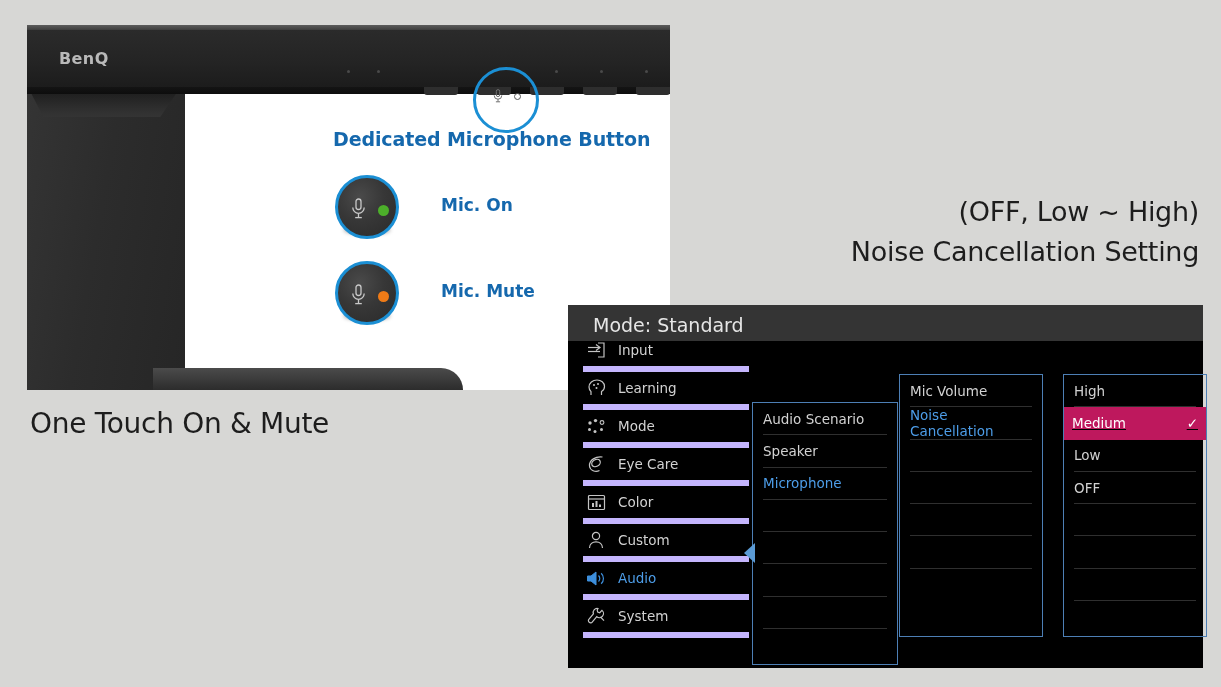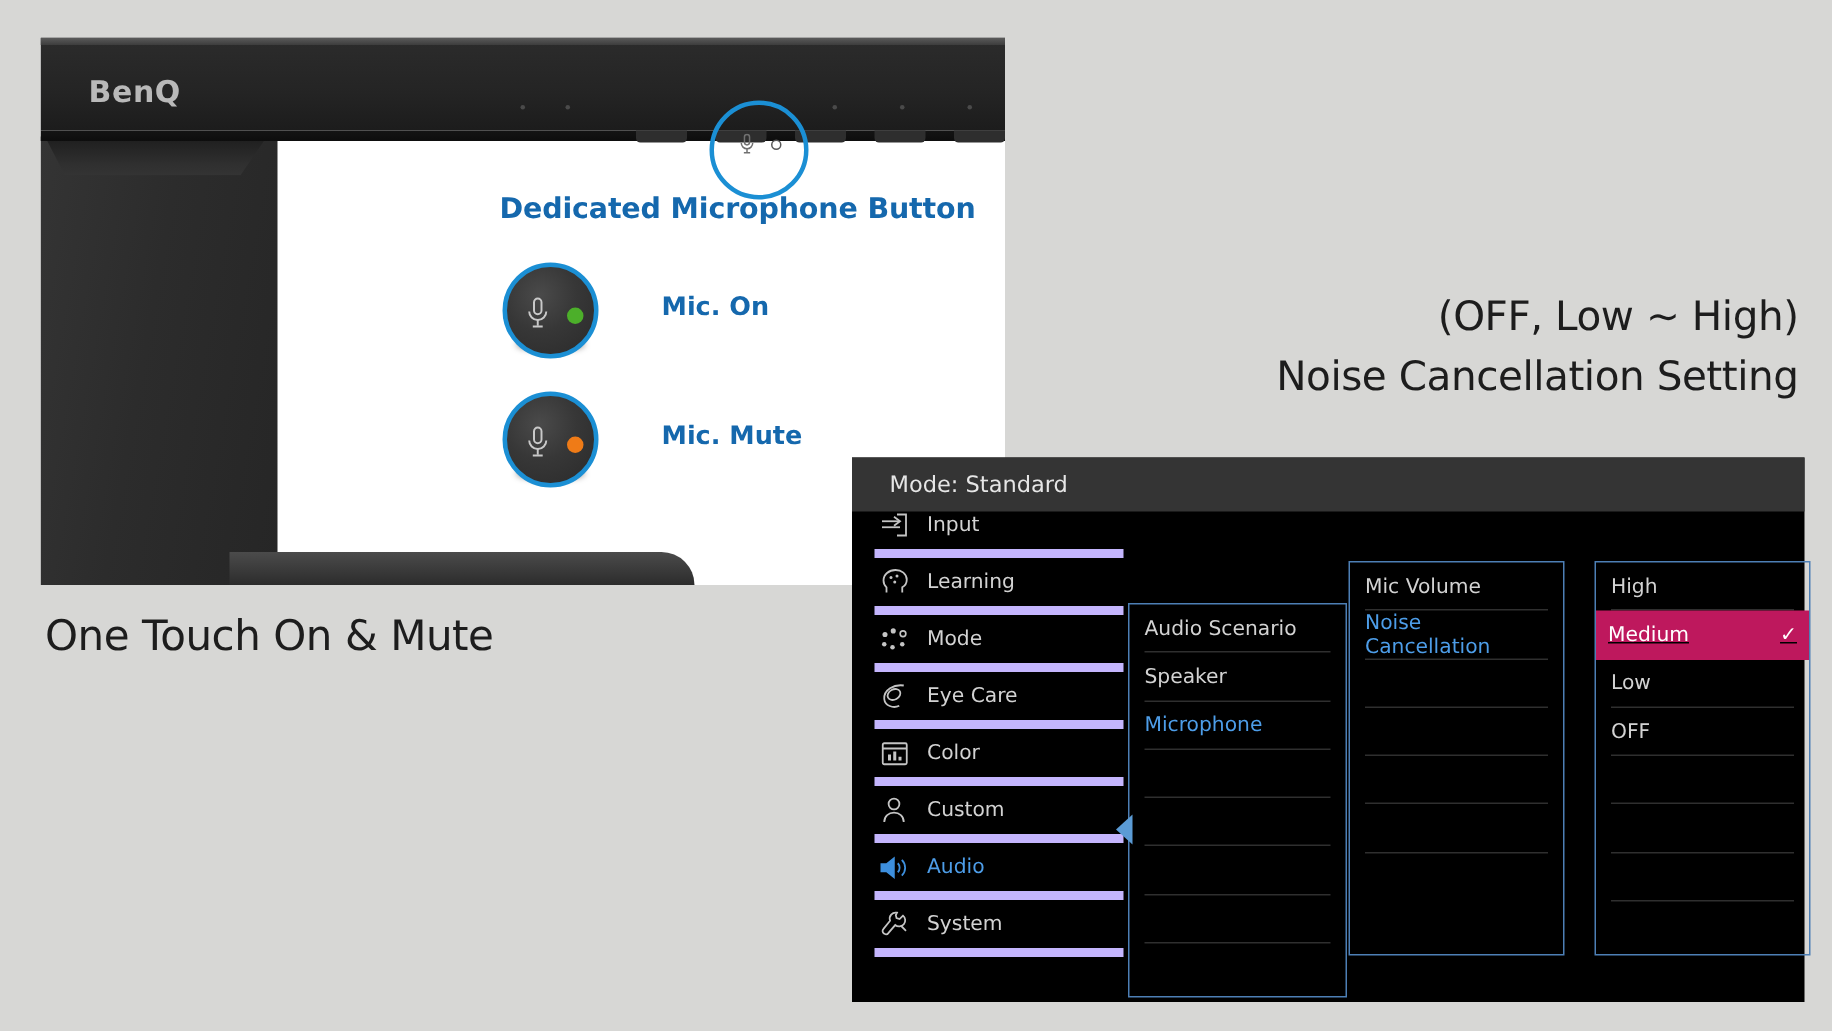--- a/index.html
+++ b/index.html
@@ -40,7 +40,7 @@
   .benq-logo {
     position: absolute; left: 32px; top: 24px;
     color: #b9b9b9;
-    font-size: 20px; font-weight: bold;
+    font-size: 16px; font-weight: bold;
     letter-spacing: .4px;
     font-family: "DejaVu Sans", sans-serif;
   }

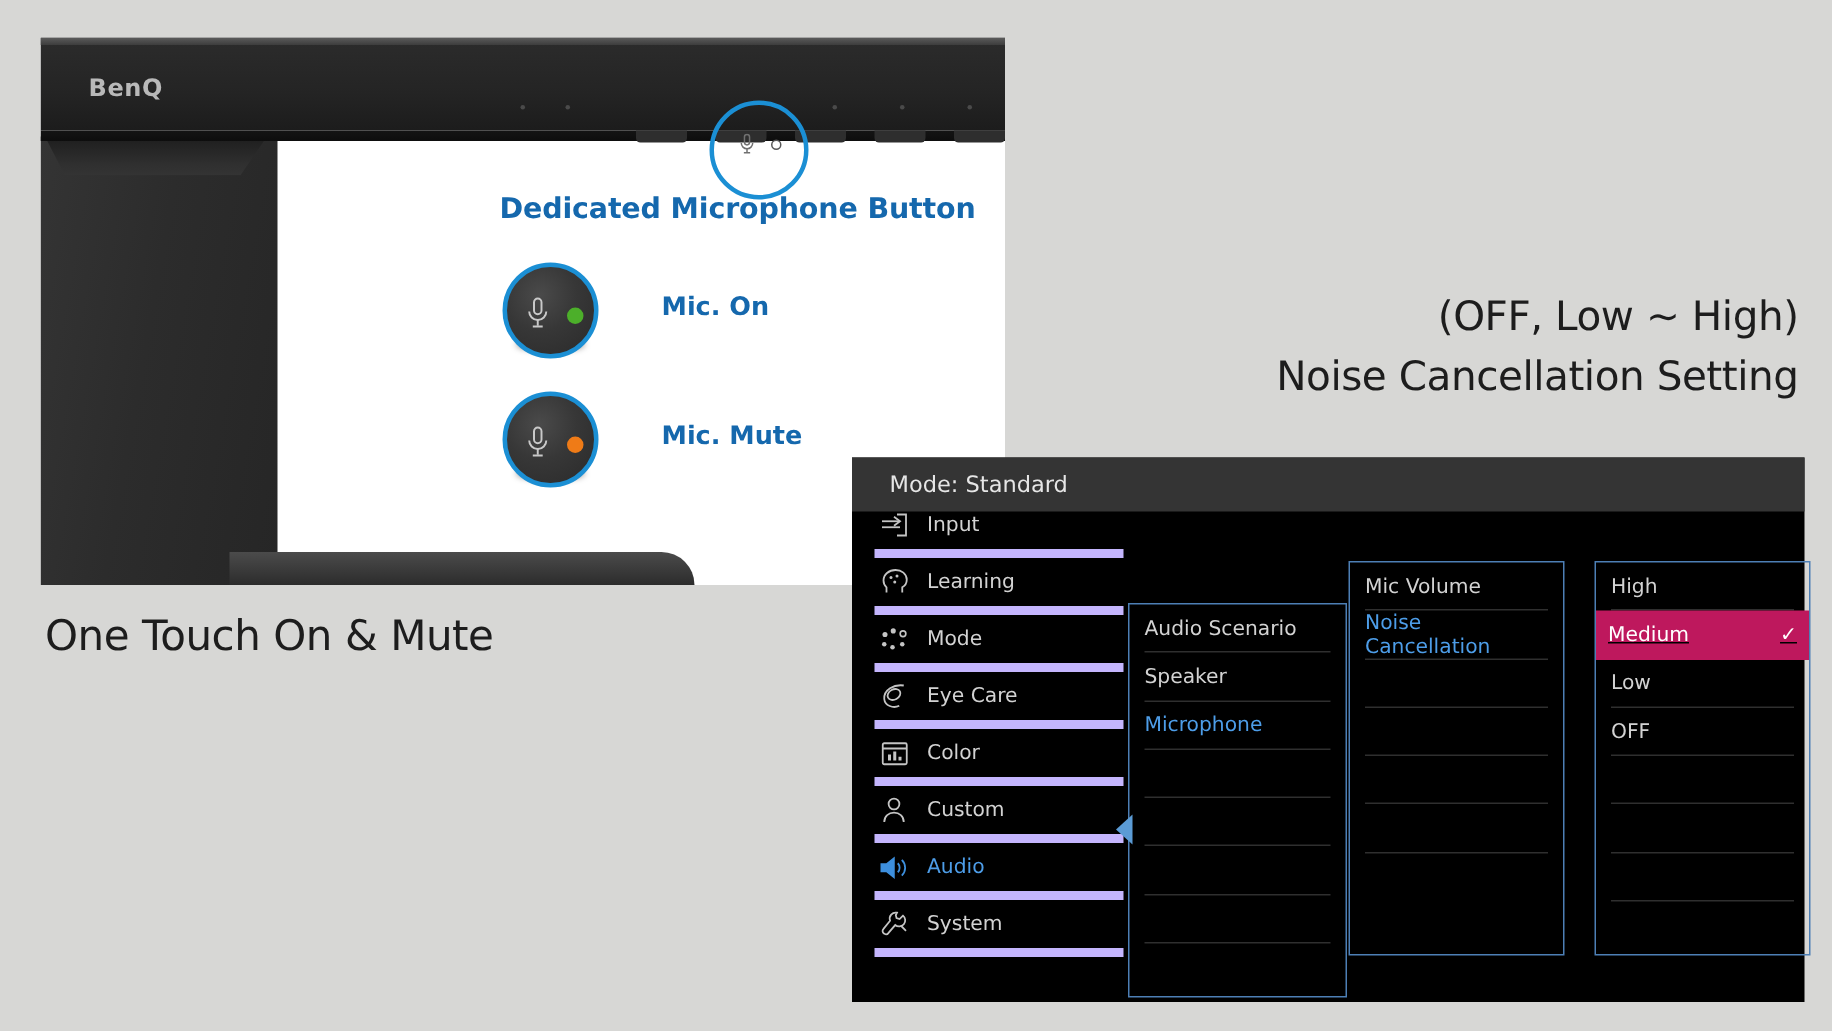--- a/index.html
+++ b/index.html
@@ -154,7 +154,7 @@
   }
   .osd-title {
     position: absolute; left: 25px; top: 9px;
-    color: #e6e6e6; font-size: 15px;
+    color: #e6e6e6; font-size: 19px;
     font-family: "DejaVu Sans", sans-serif;
   }
 

